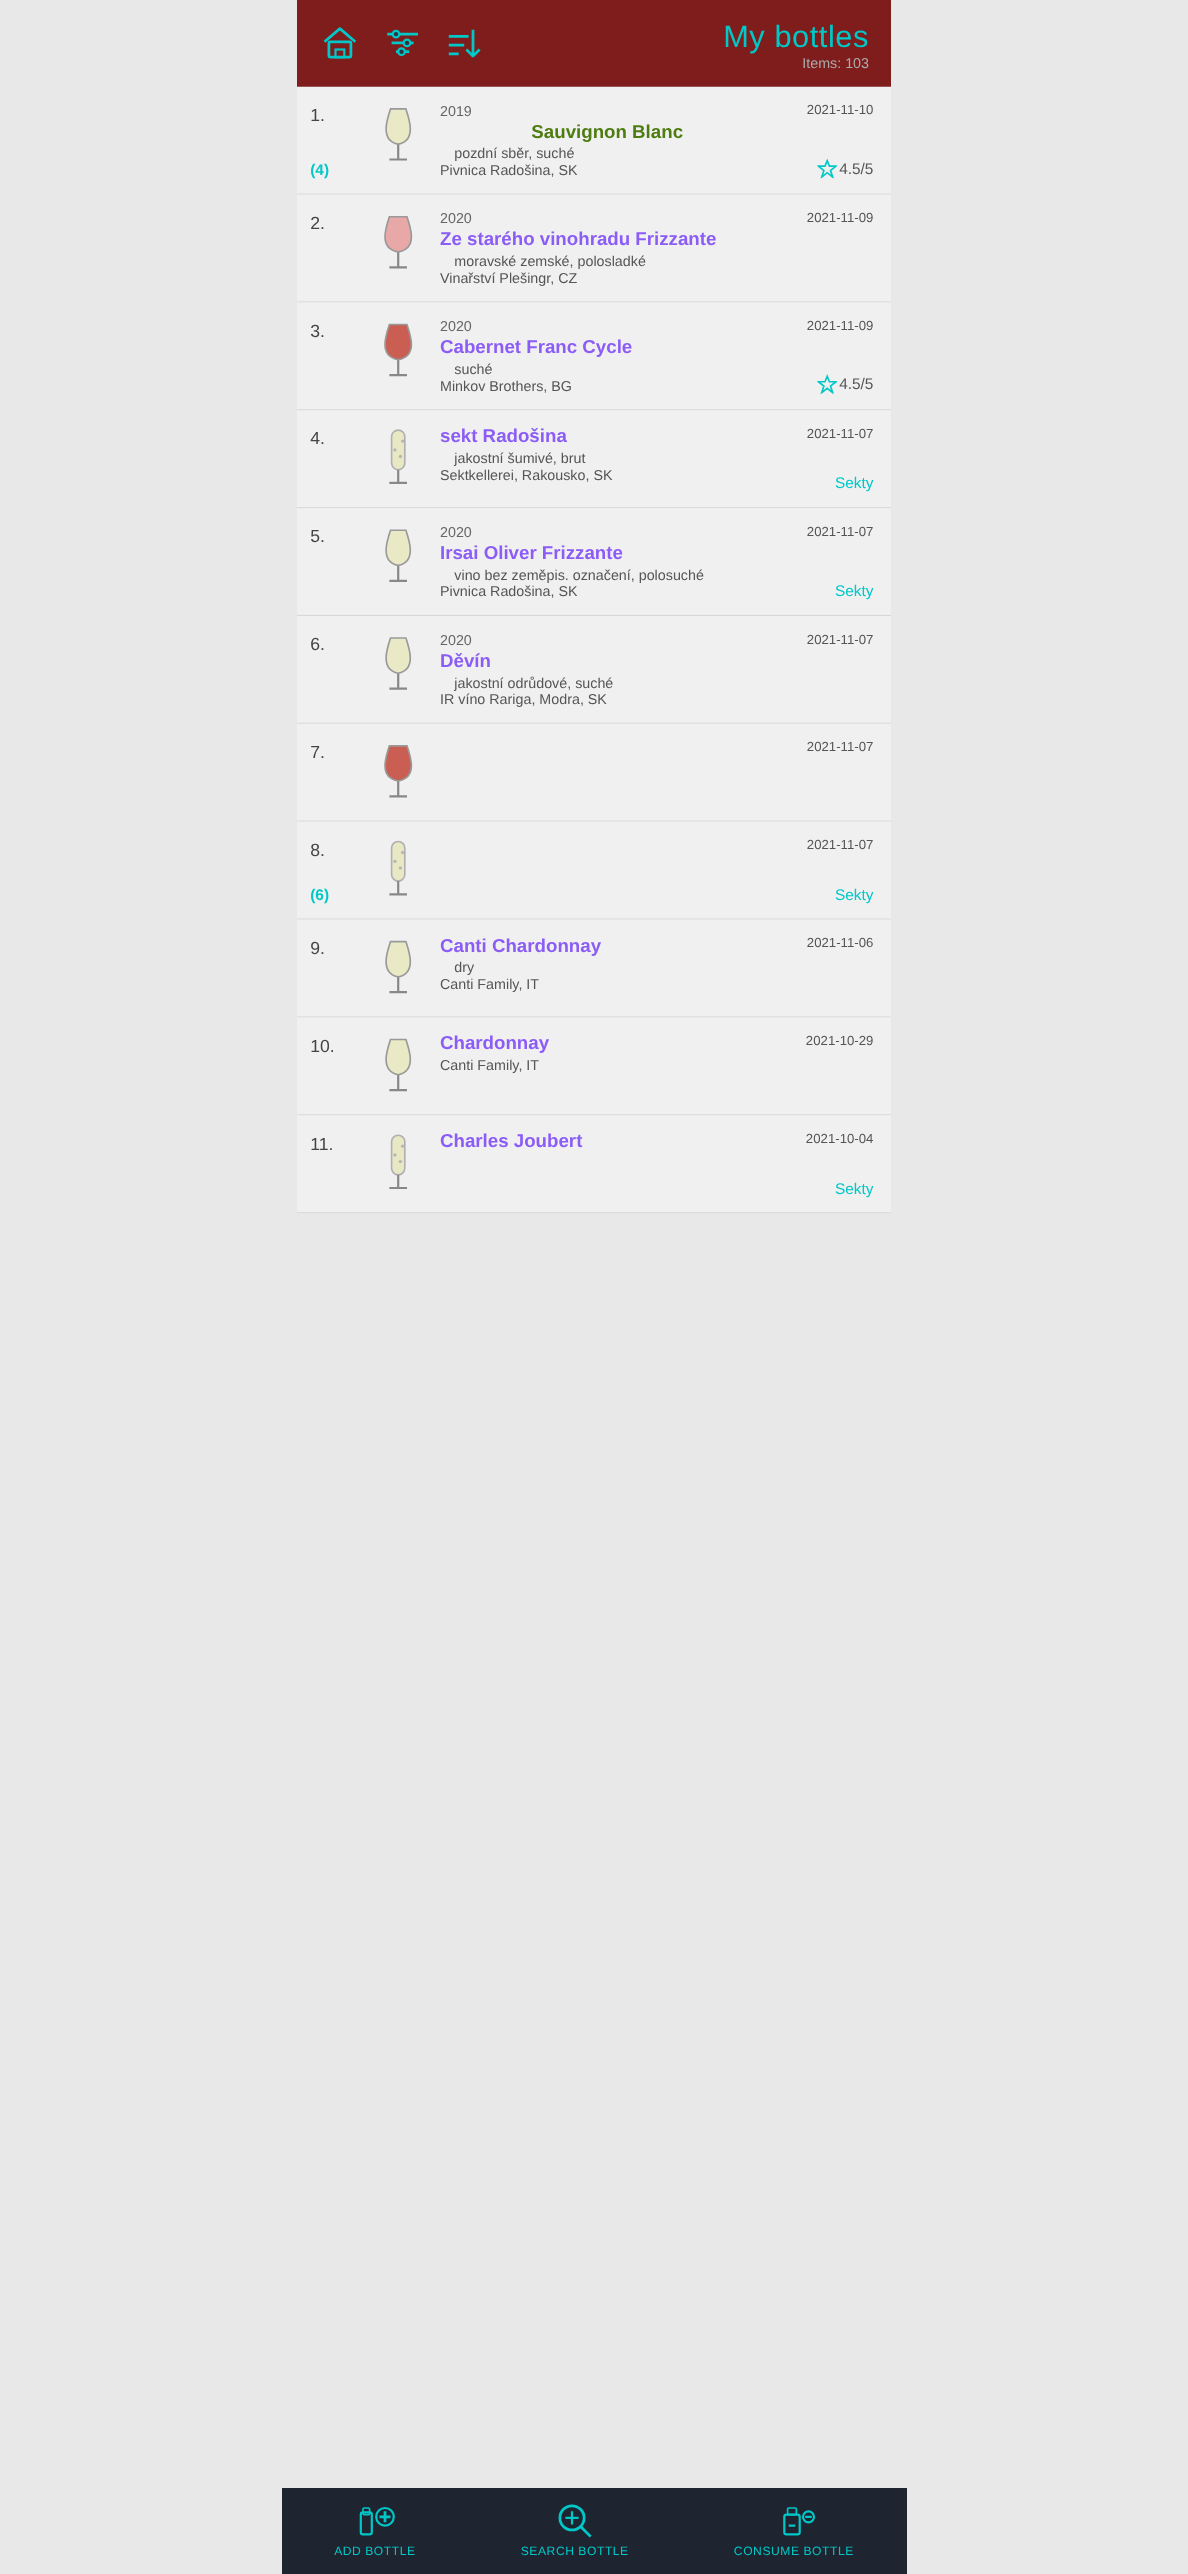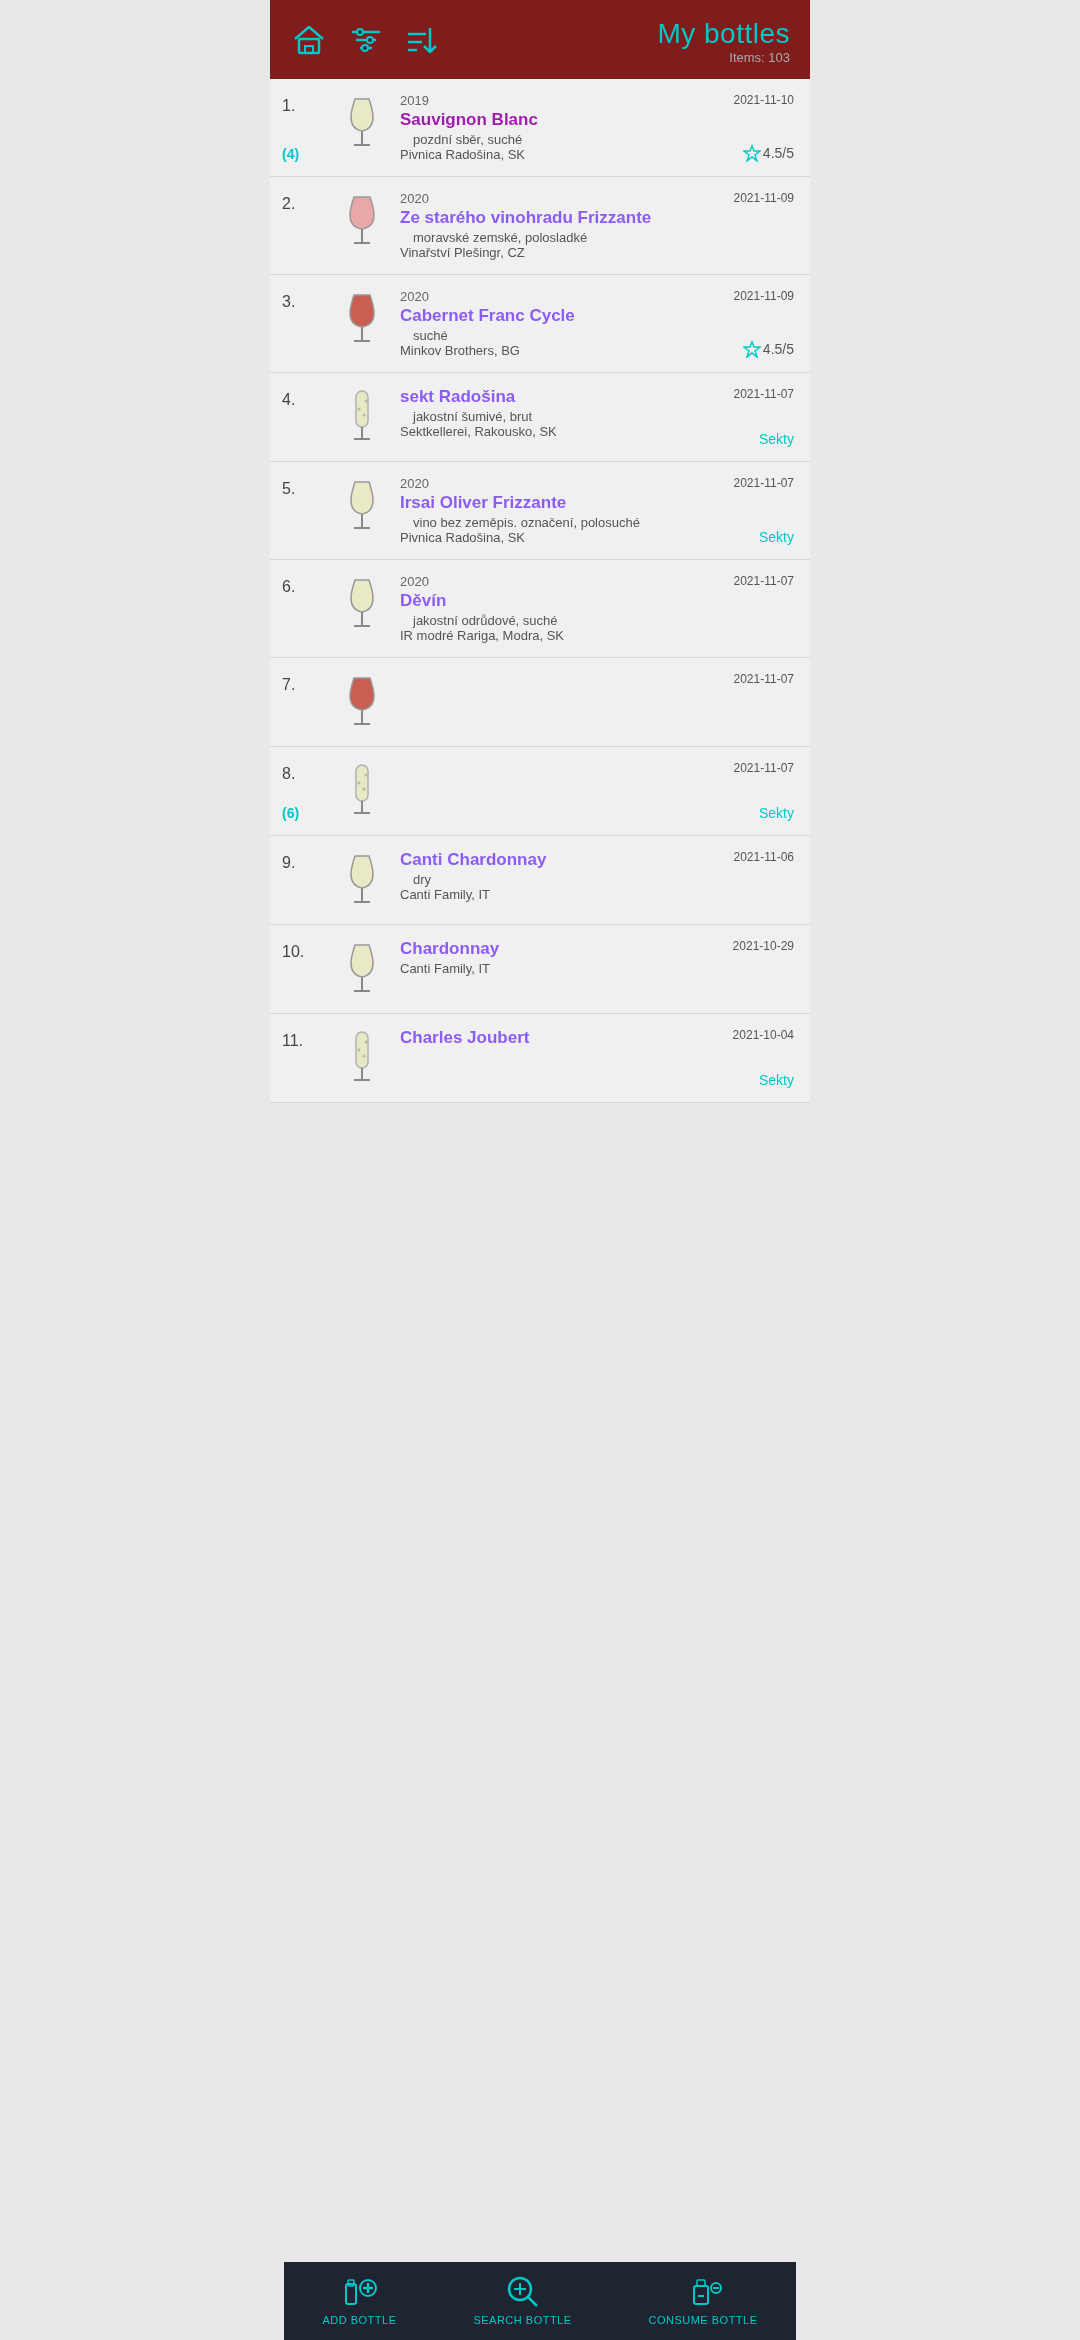--- a/index.html
+++ b/index.html
@@ -89,7 +89,8 @@
       margin-bottom: 2px;
     }
     .item-name.teal {
-      color: #a21caf;
+      color: #4d7c0f;
+      text-align: center;
     }
     .item-detail {
       color: #555;

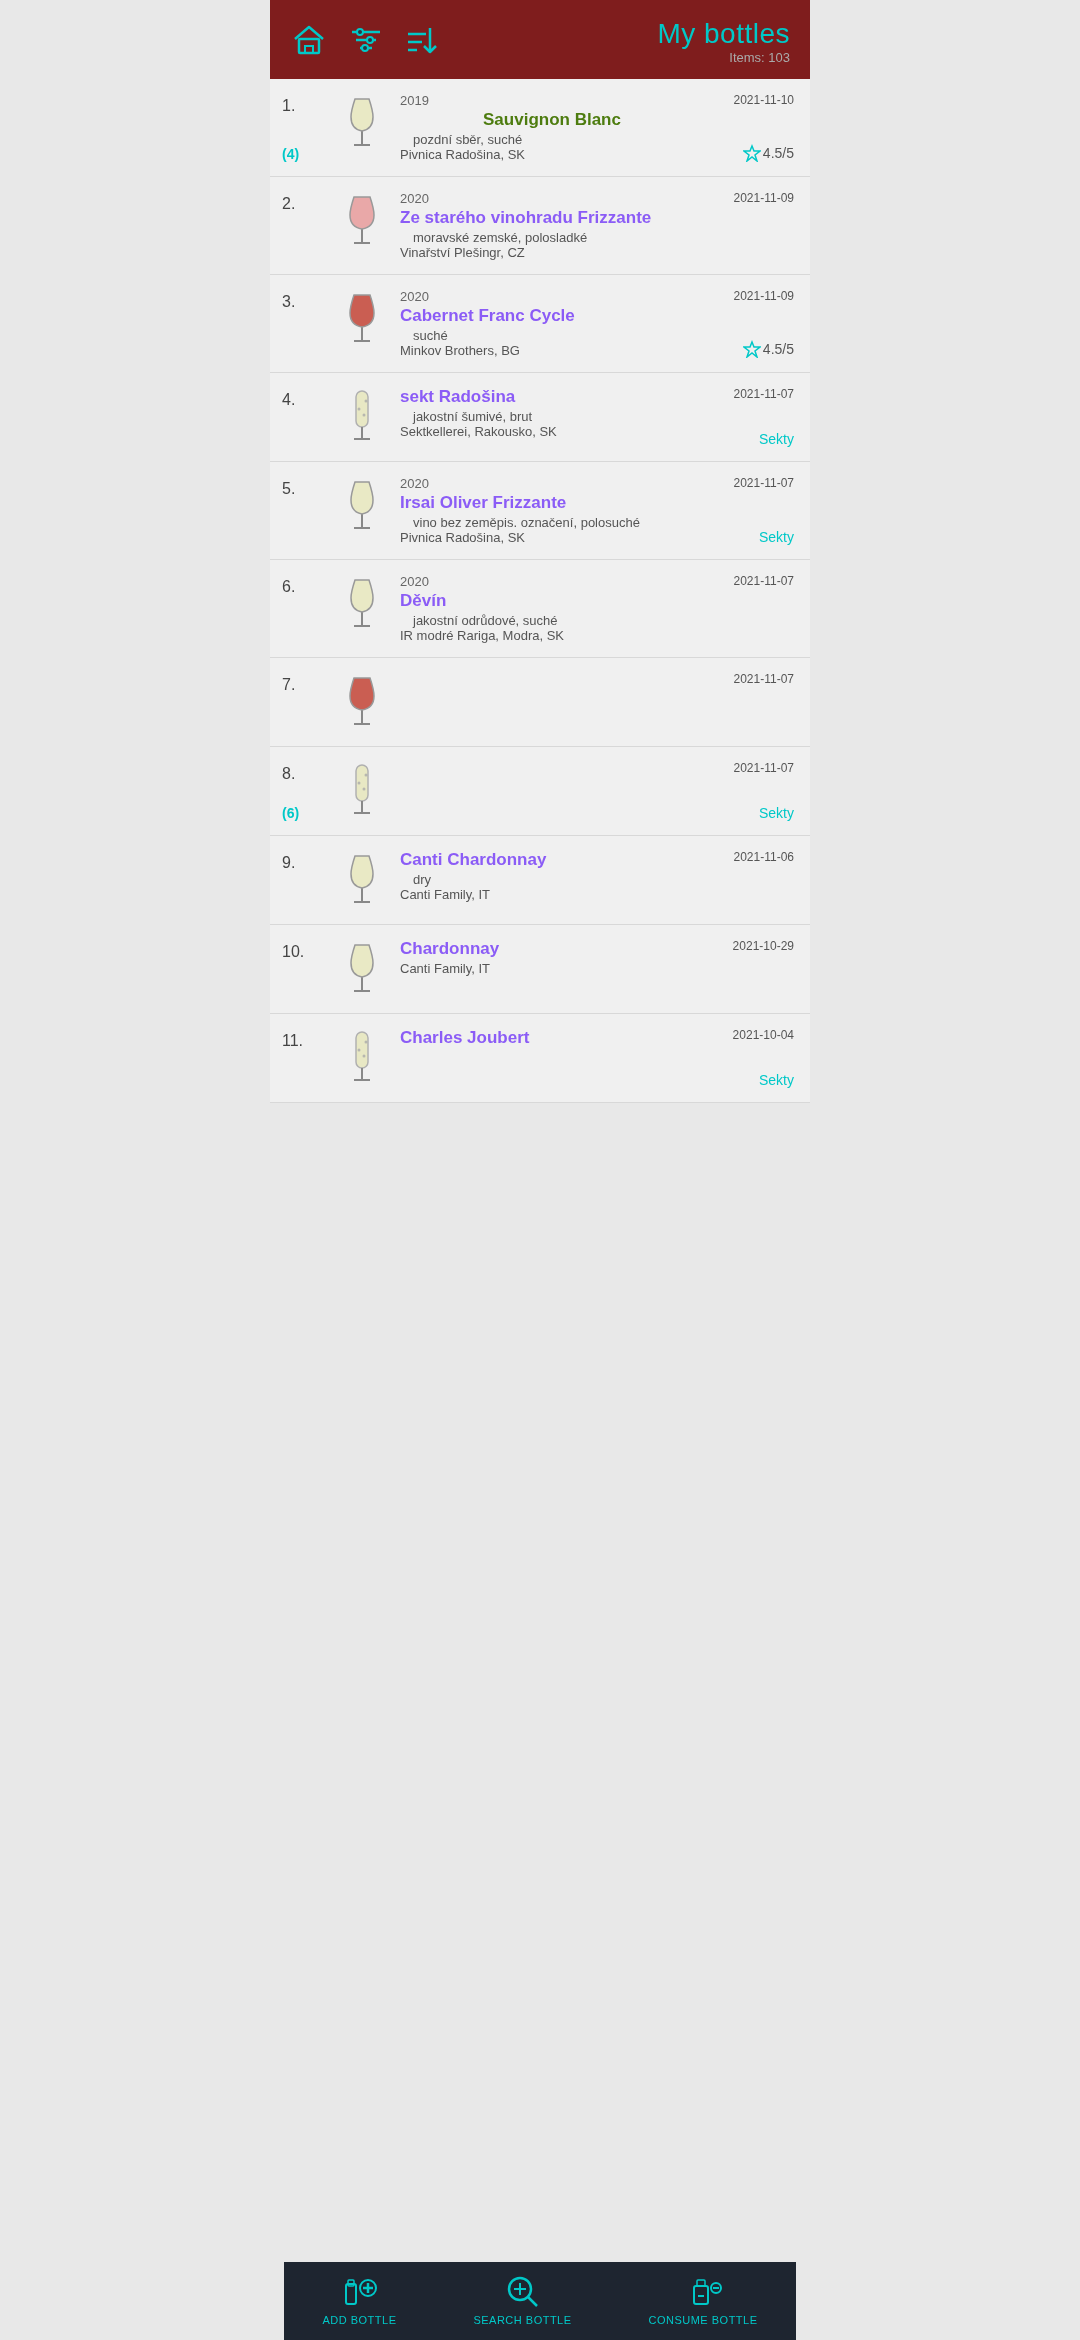--- a/index.html
+++ b/index.html
@@ -331,7 +331,7 @@
       <div class="item-year">2020</div>
       <div class="item-name">Děvín</div>
       <div class="item-detail">jakostní odrůdové, suché</div>
-      <div class="item-producer">IR modré Rariga, Modra, SK</div>
+      <div class="item-producer">IR víno Rariga, Modra, SK</div>
     </div>
     <div class="item-right">
       <div class="item-date">2021-11-07</div>

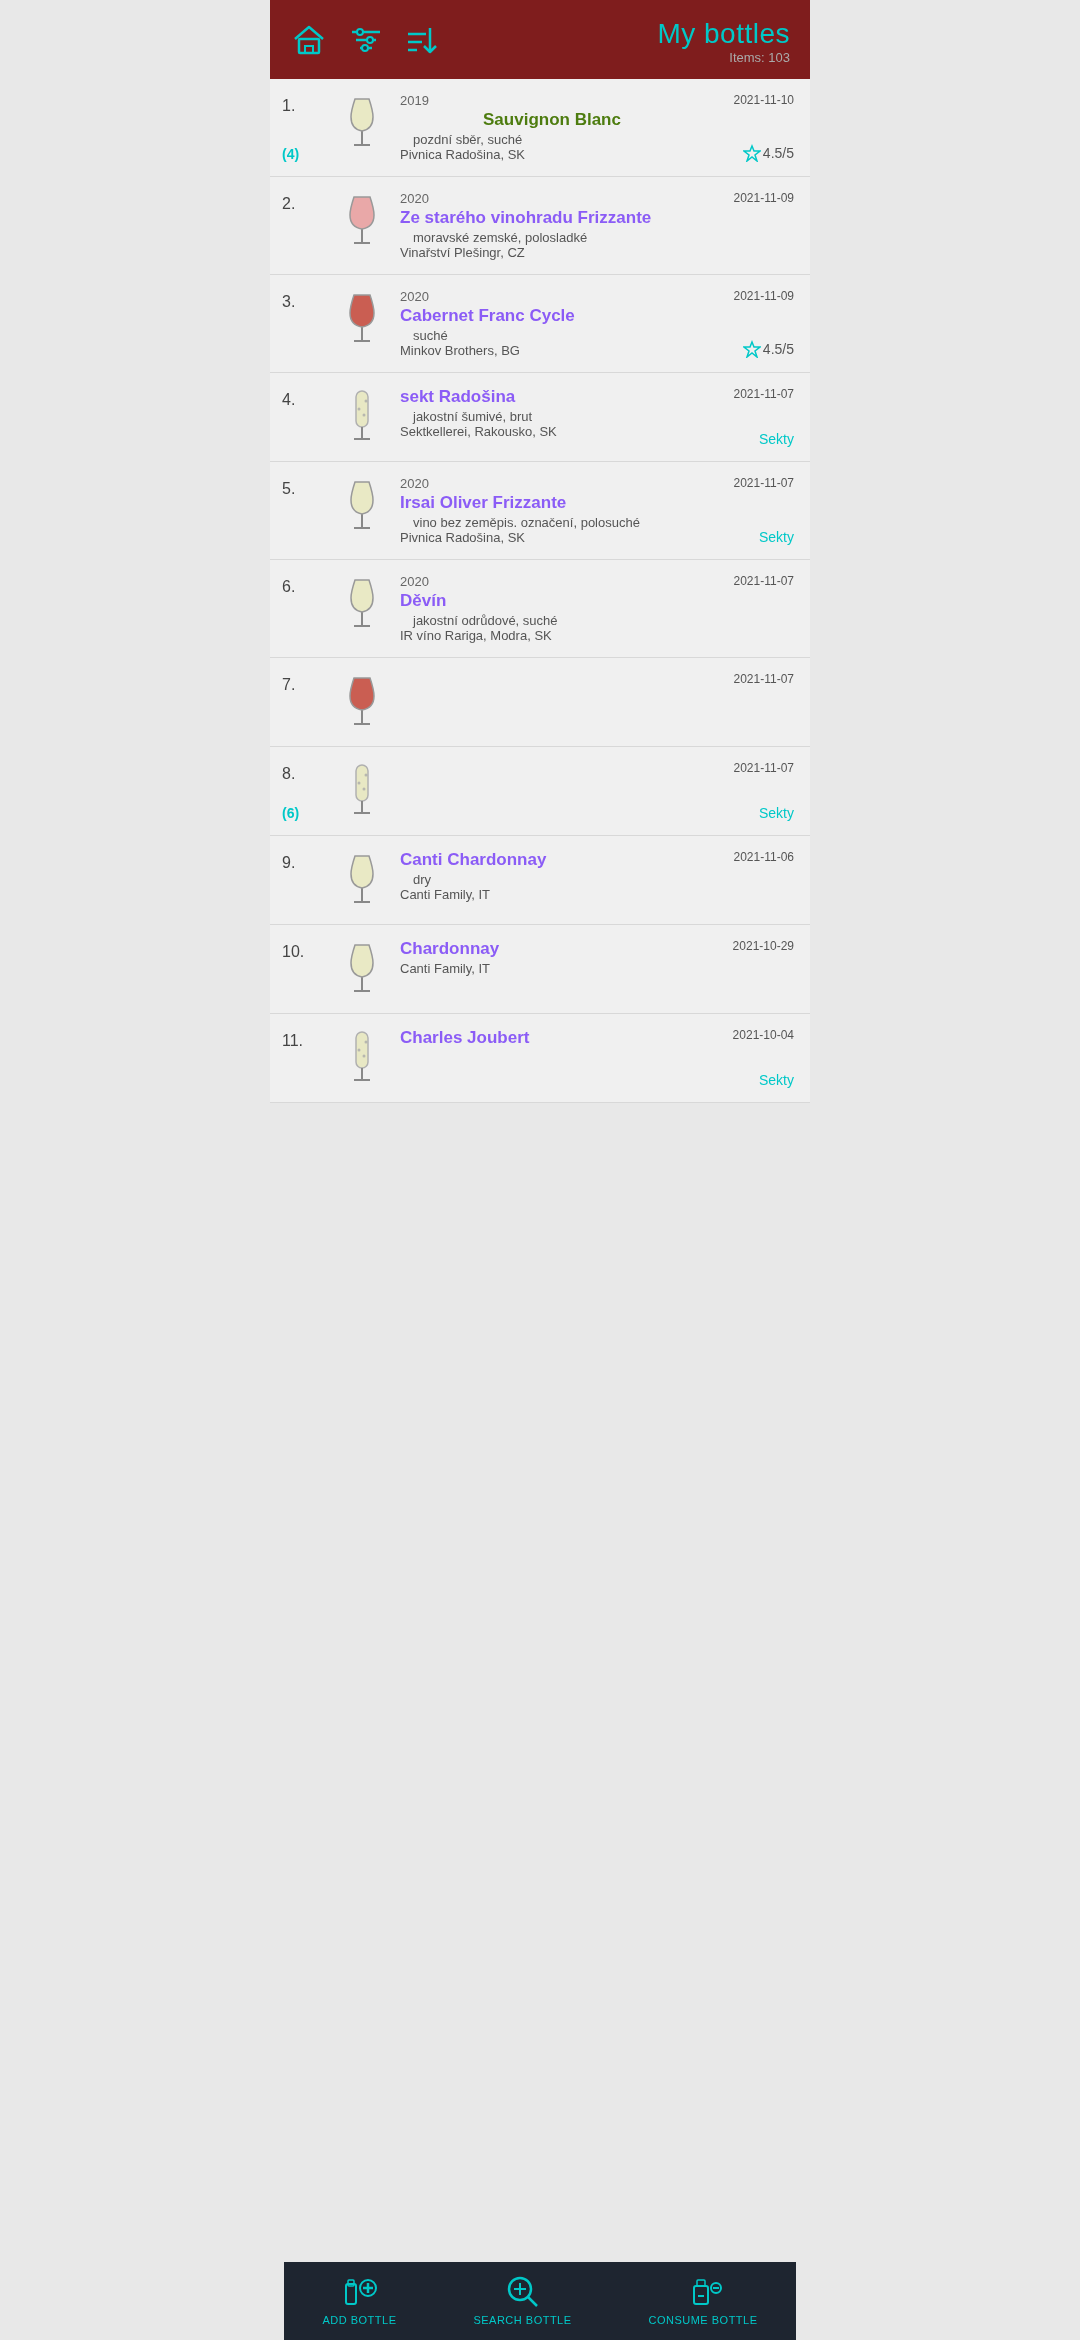--- a/index.html
+++ b/index.html
@@ -133,7 +133,7 @@
       bottom: 0;
       left: 50%;
       transform: translateX(-50%);
-      width: 512px;
+      width: 568px;
       background: #1e2530;
       display: flex;
       justify-content: space-around;

